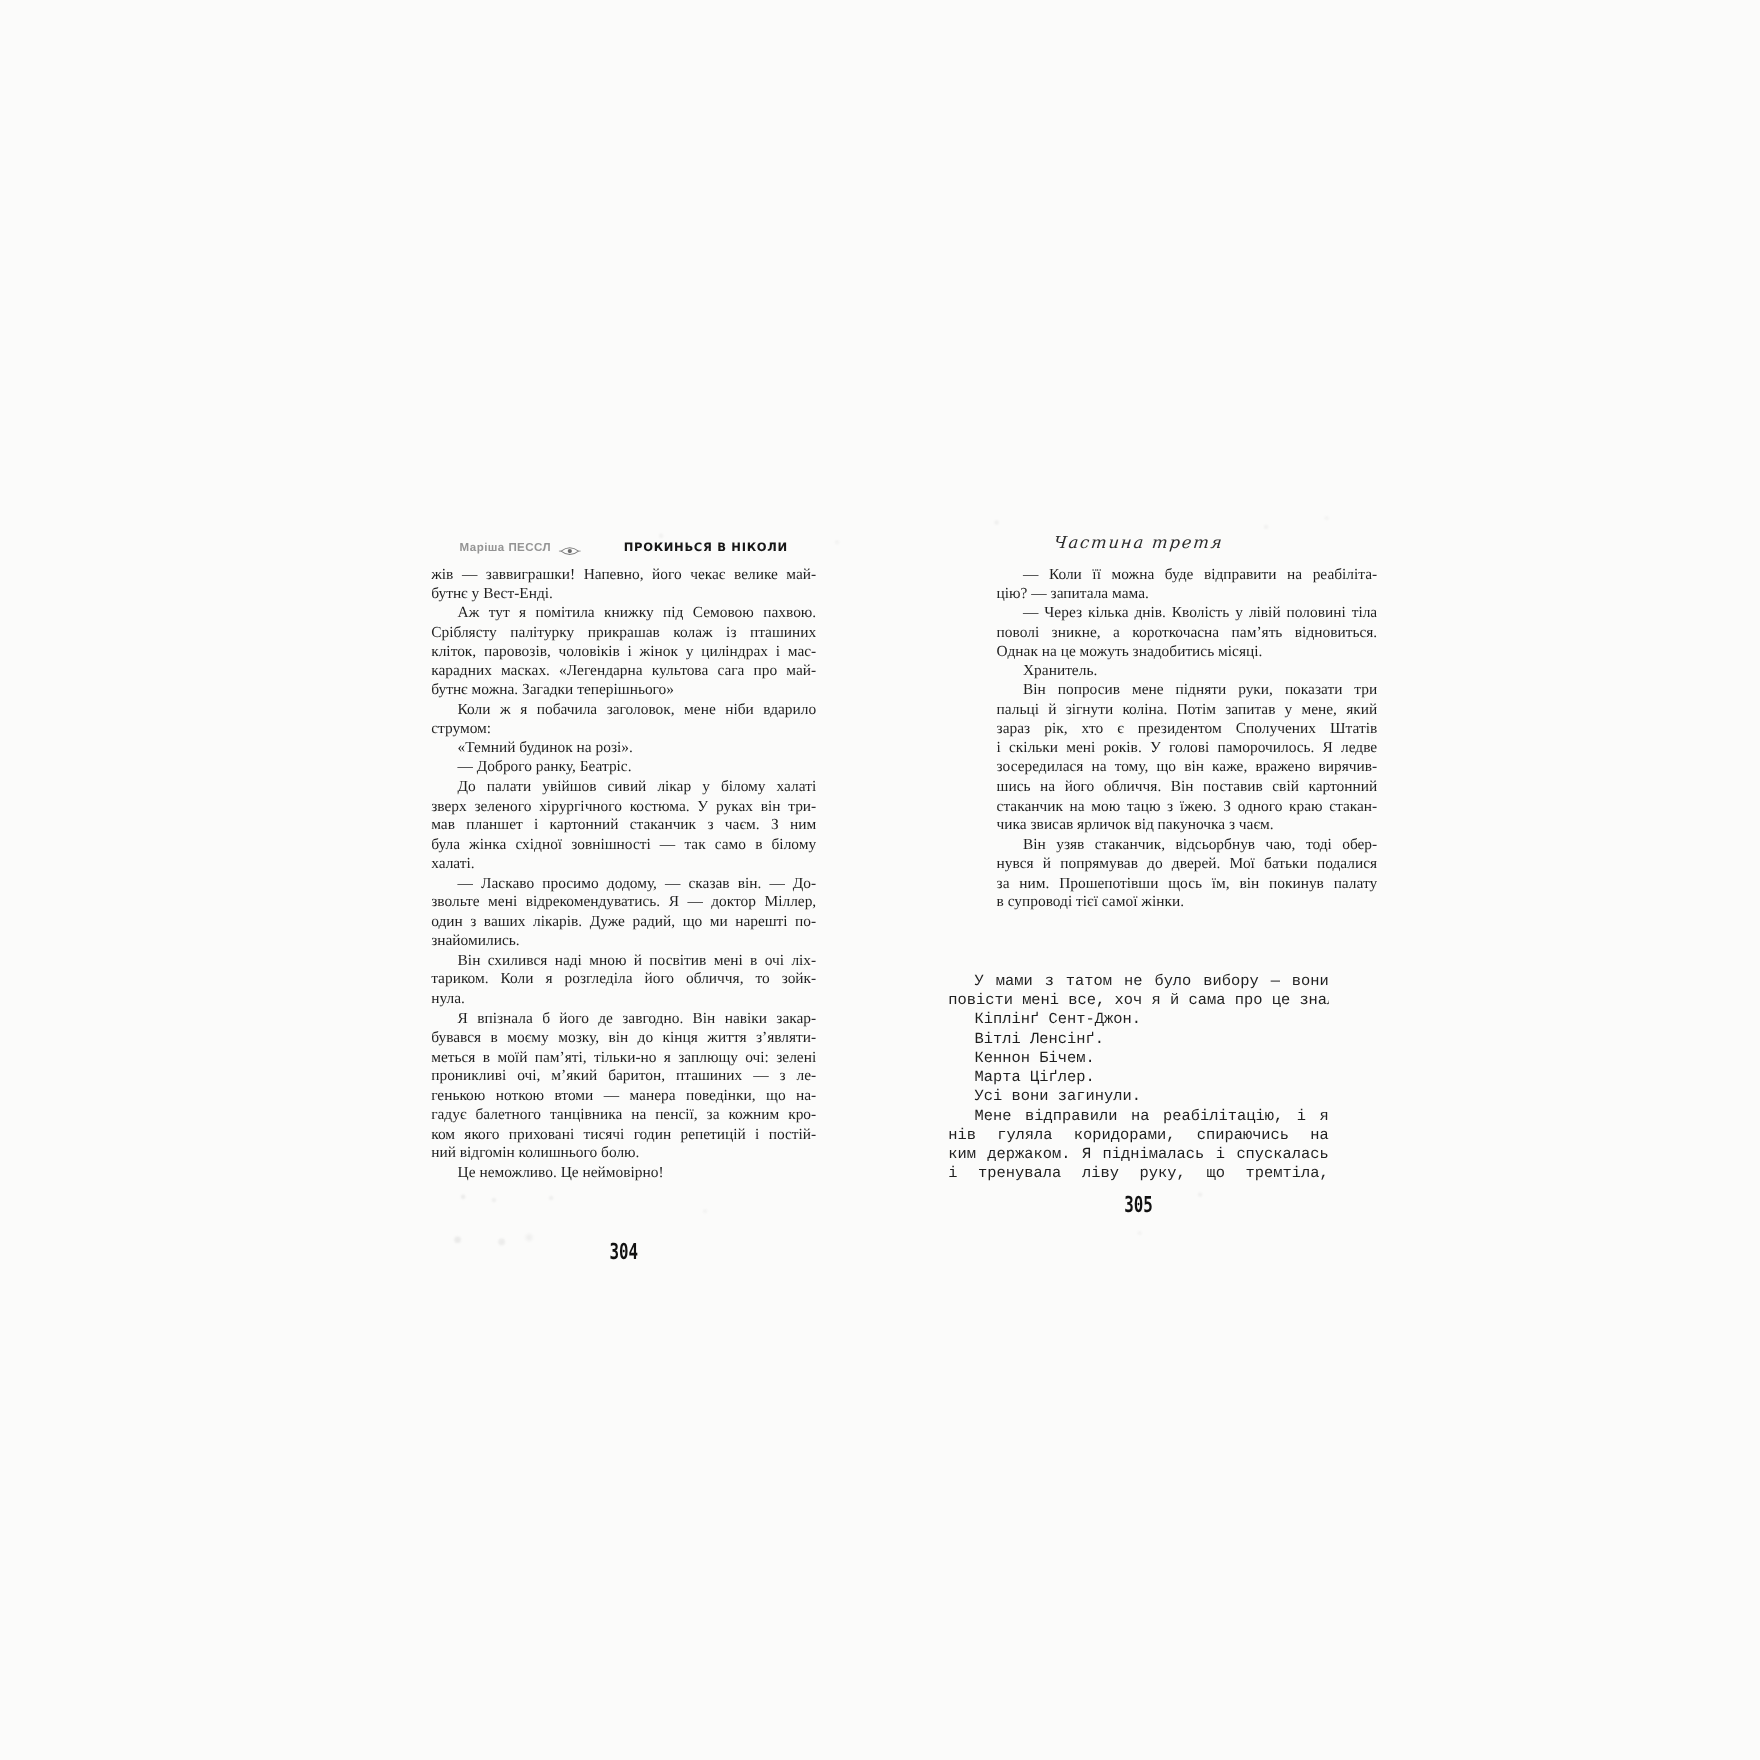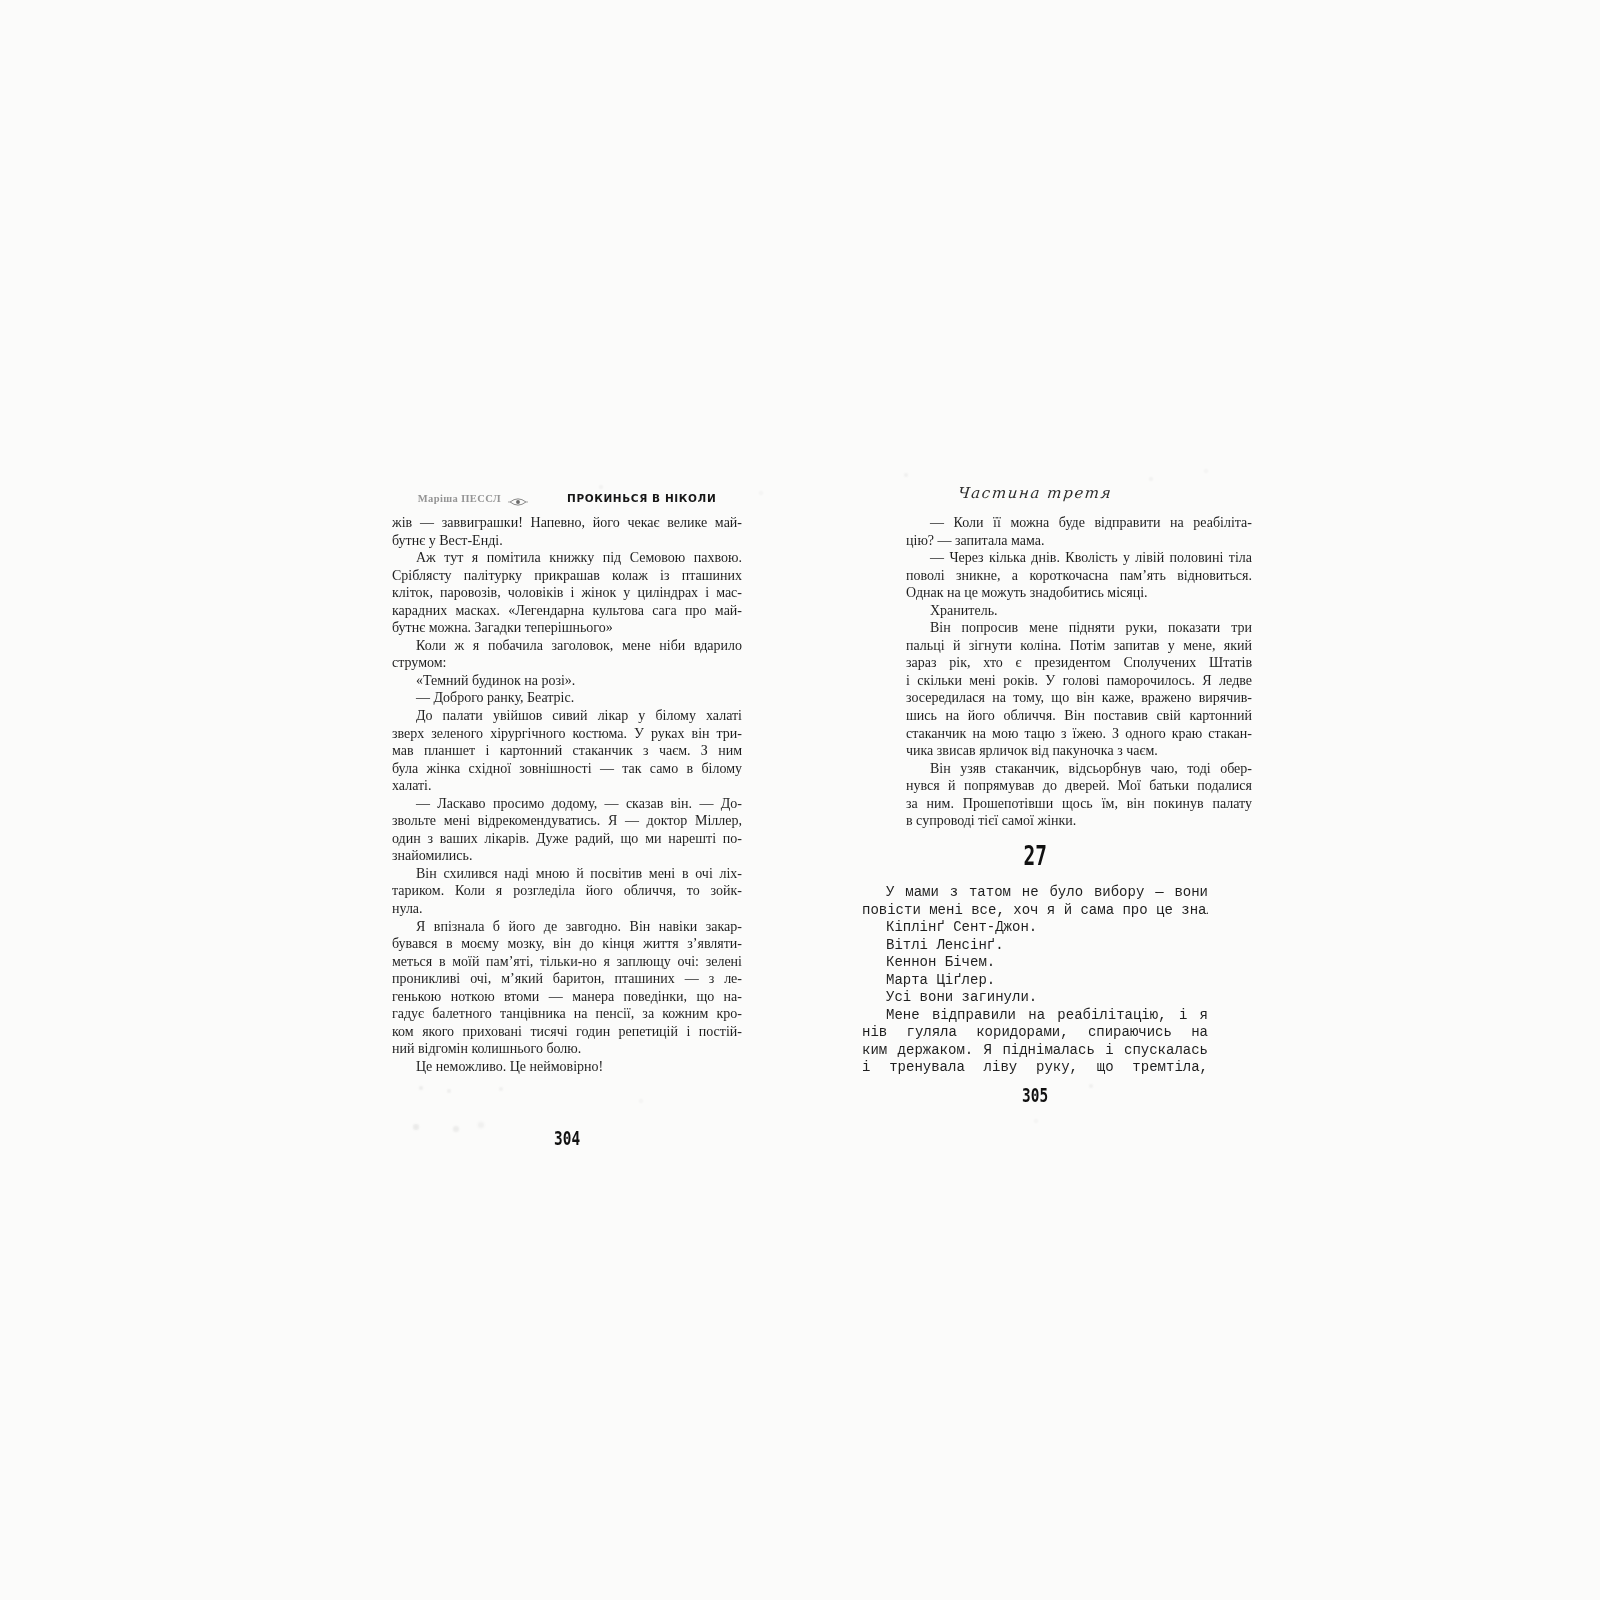--- a/index.html
+++ b/index.html
@@ -20,7 +20,7 @@
     white-space:nowrap;
   }
   .rh-author{
-    font-family:Liberation Serif, serif;
+    font-family:Liberation Sans, sans-serif;
     font-size:10.5px;font-weight:700;letter-spacing:.4px;
     color:#949494;
   }

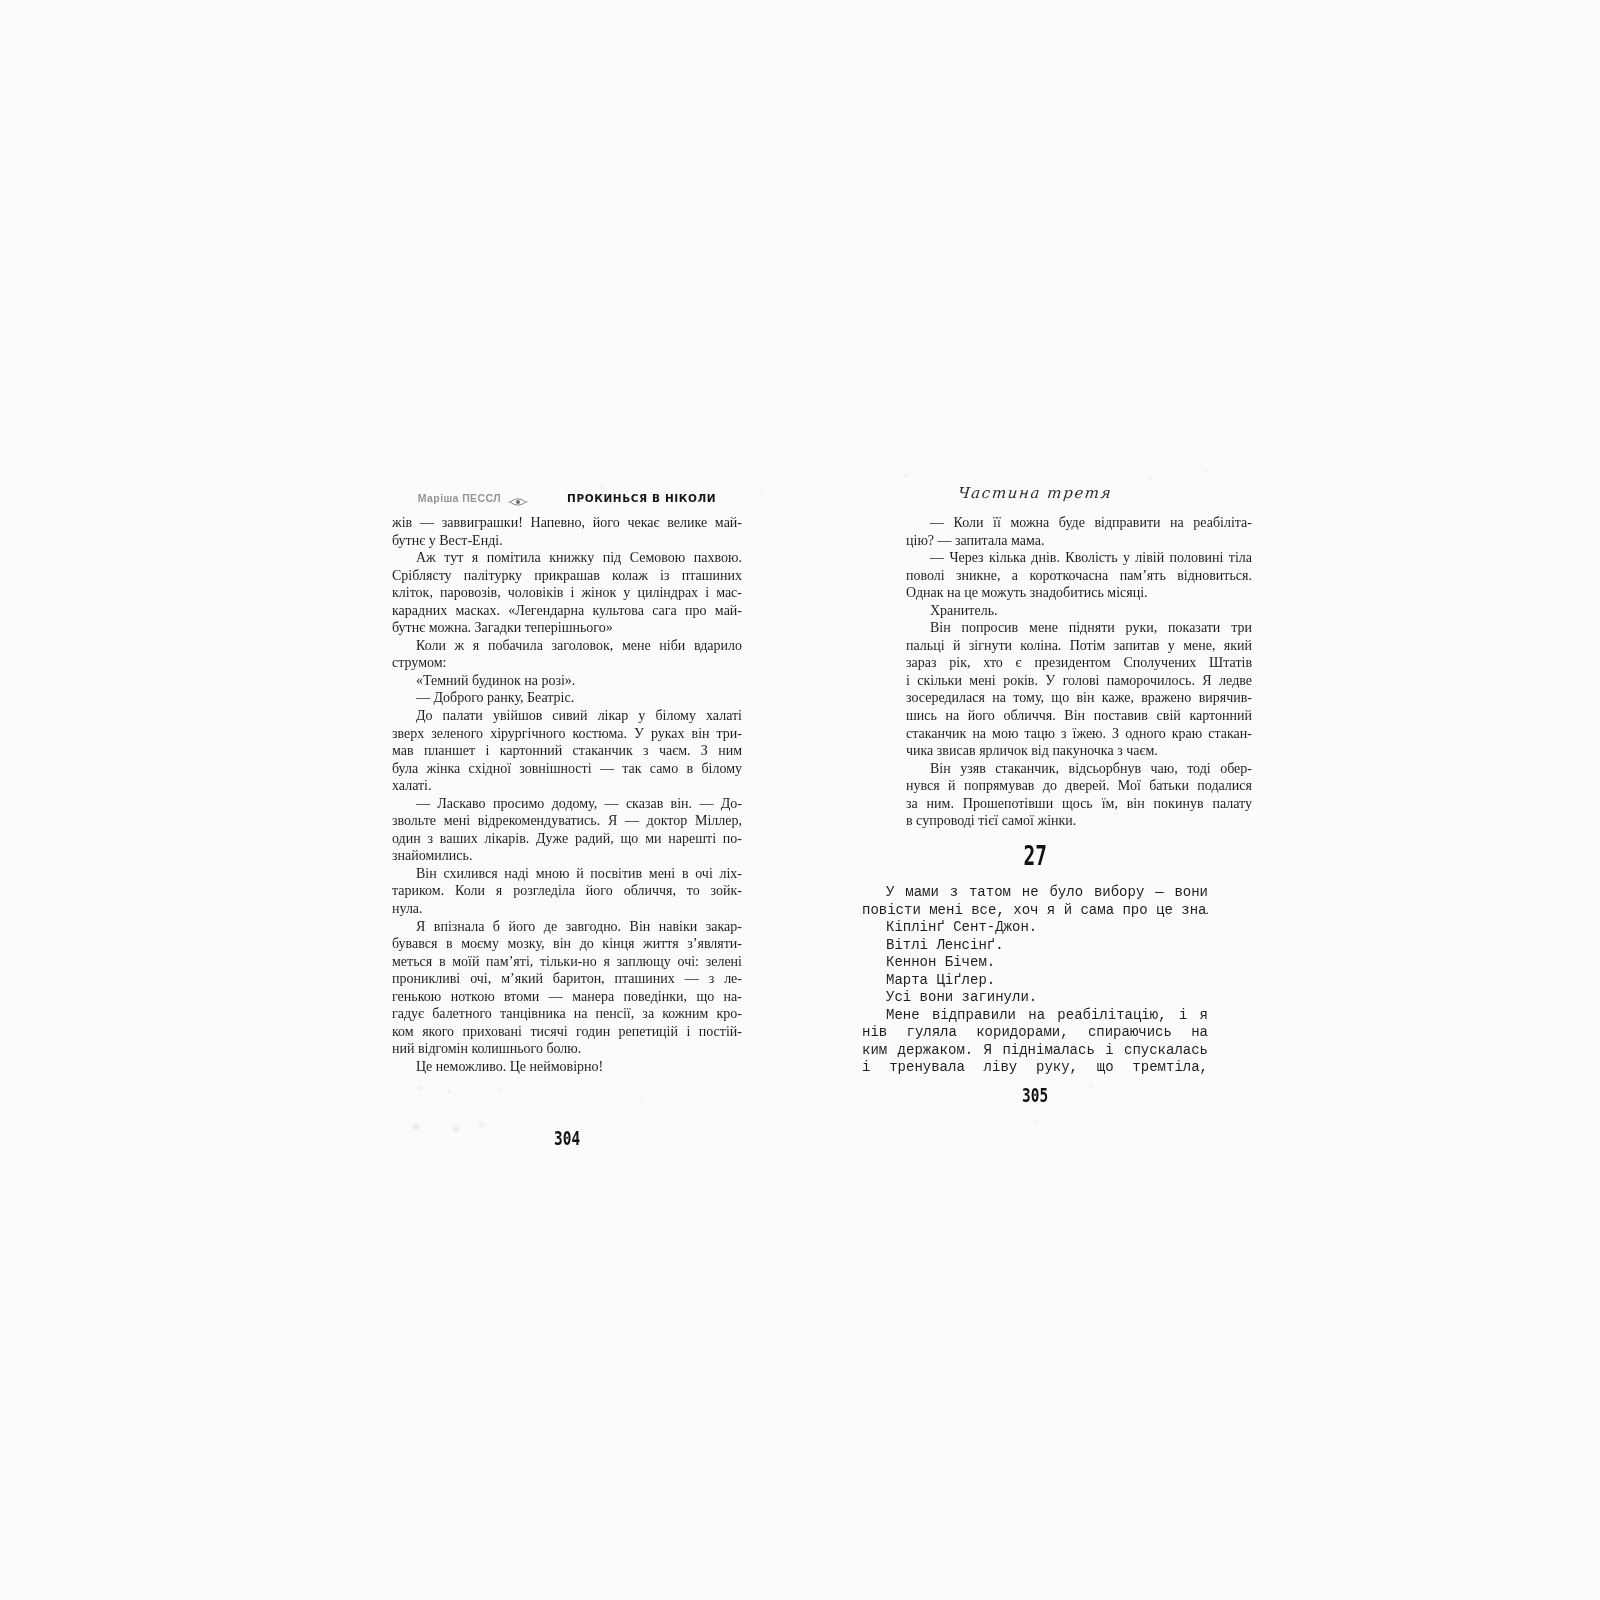--- a/index.html
+++ b/index.html
@@ -181,9 +181,6 @@
       <div class="line">в супроводі тієї самої жінки.</div>
     </div>
 
-  <div class="chapter-row">
-    <span class="display-num">27</span>
-  </div>
 
   <div class="col body-right-bottom">
       <div class="line j ind">У мами з татом не було вибору — вони мусили роз-</div>

